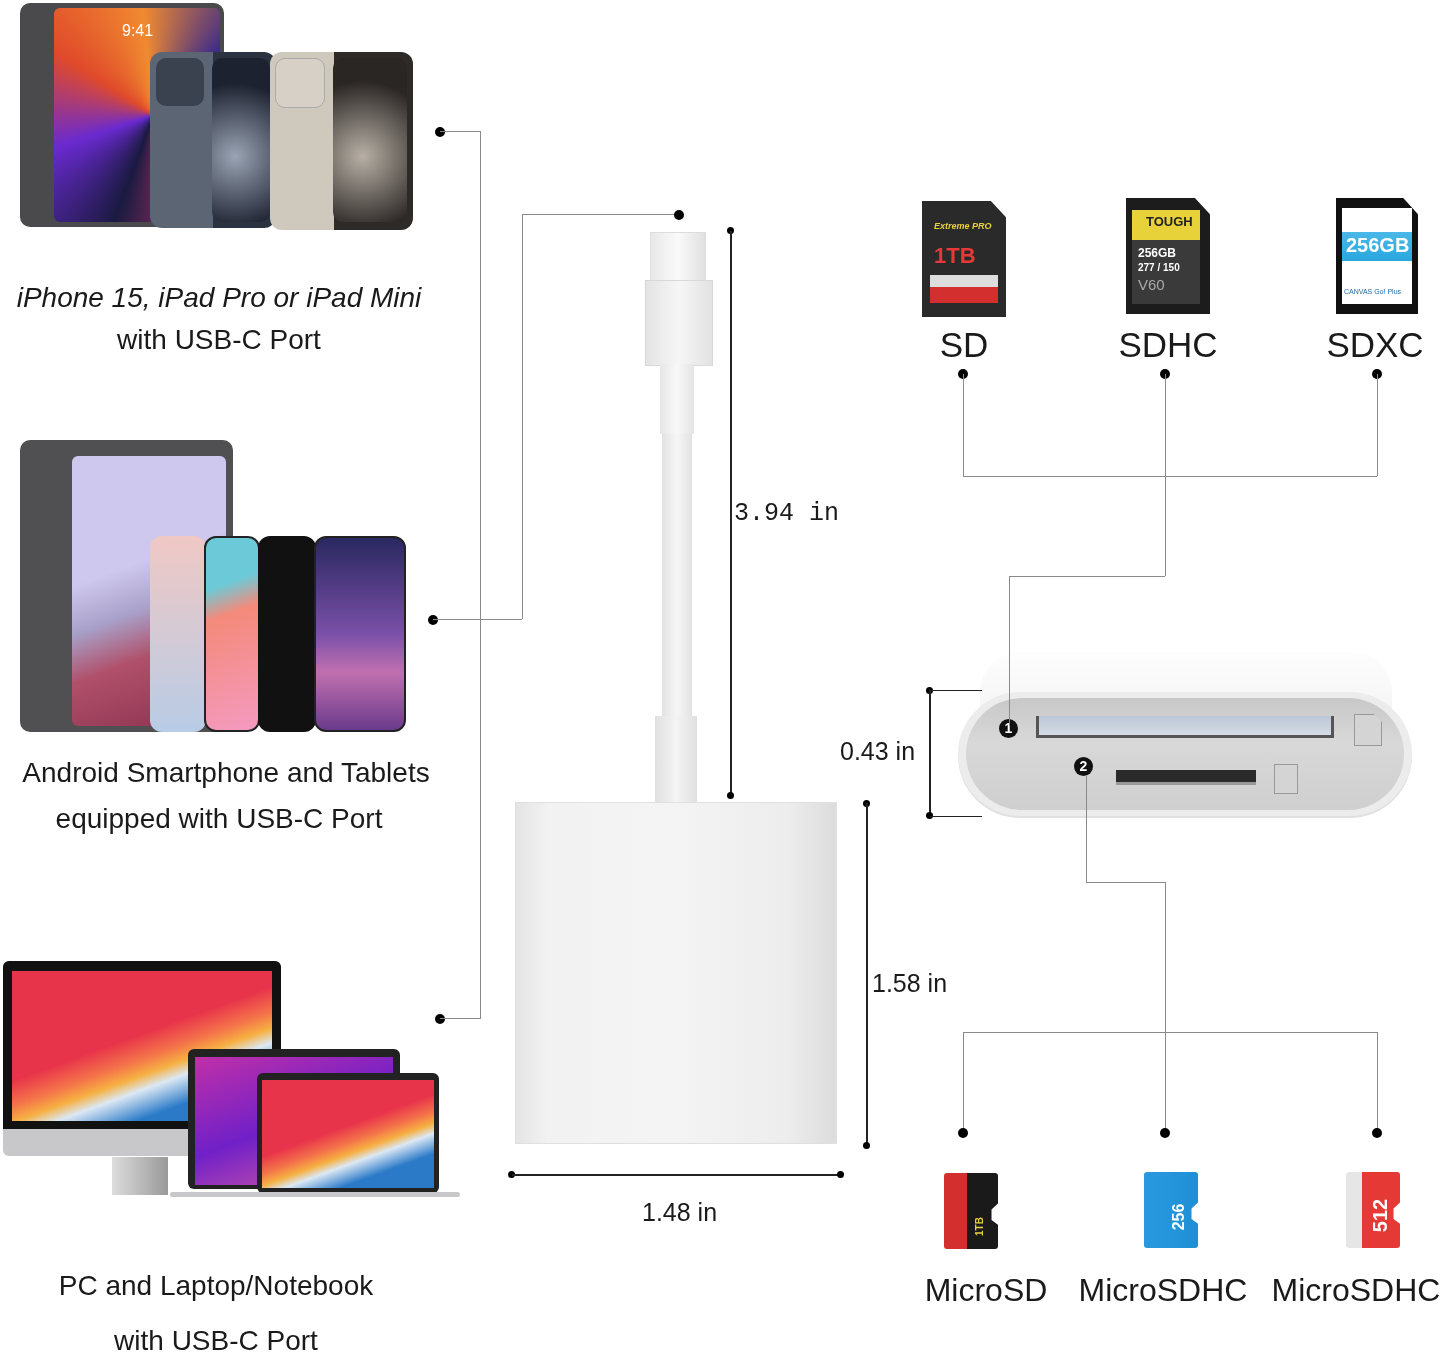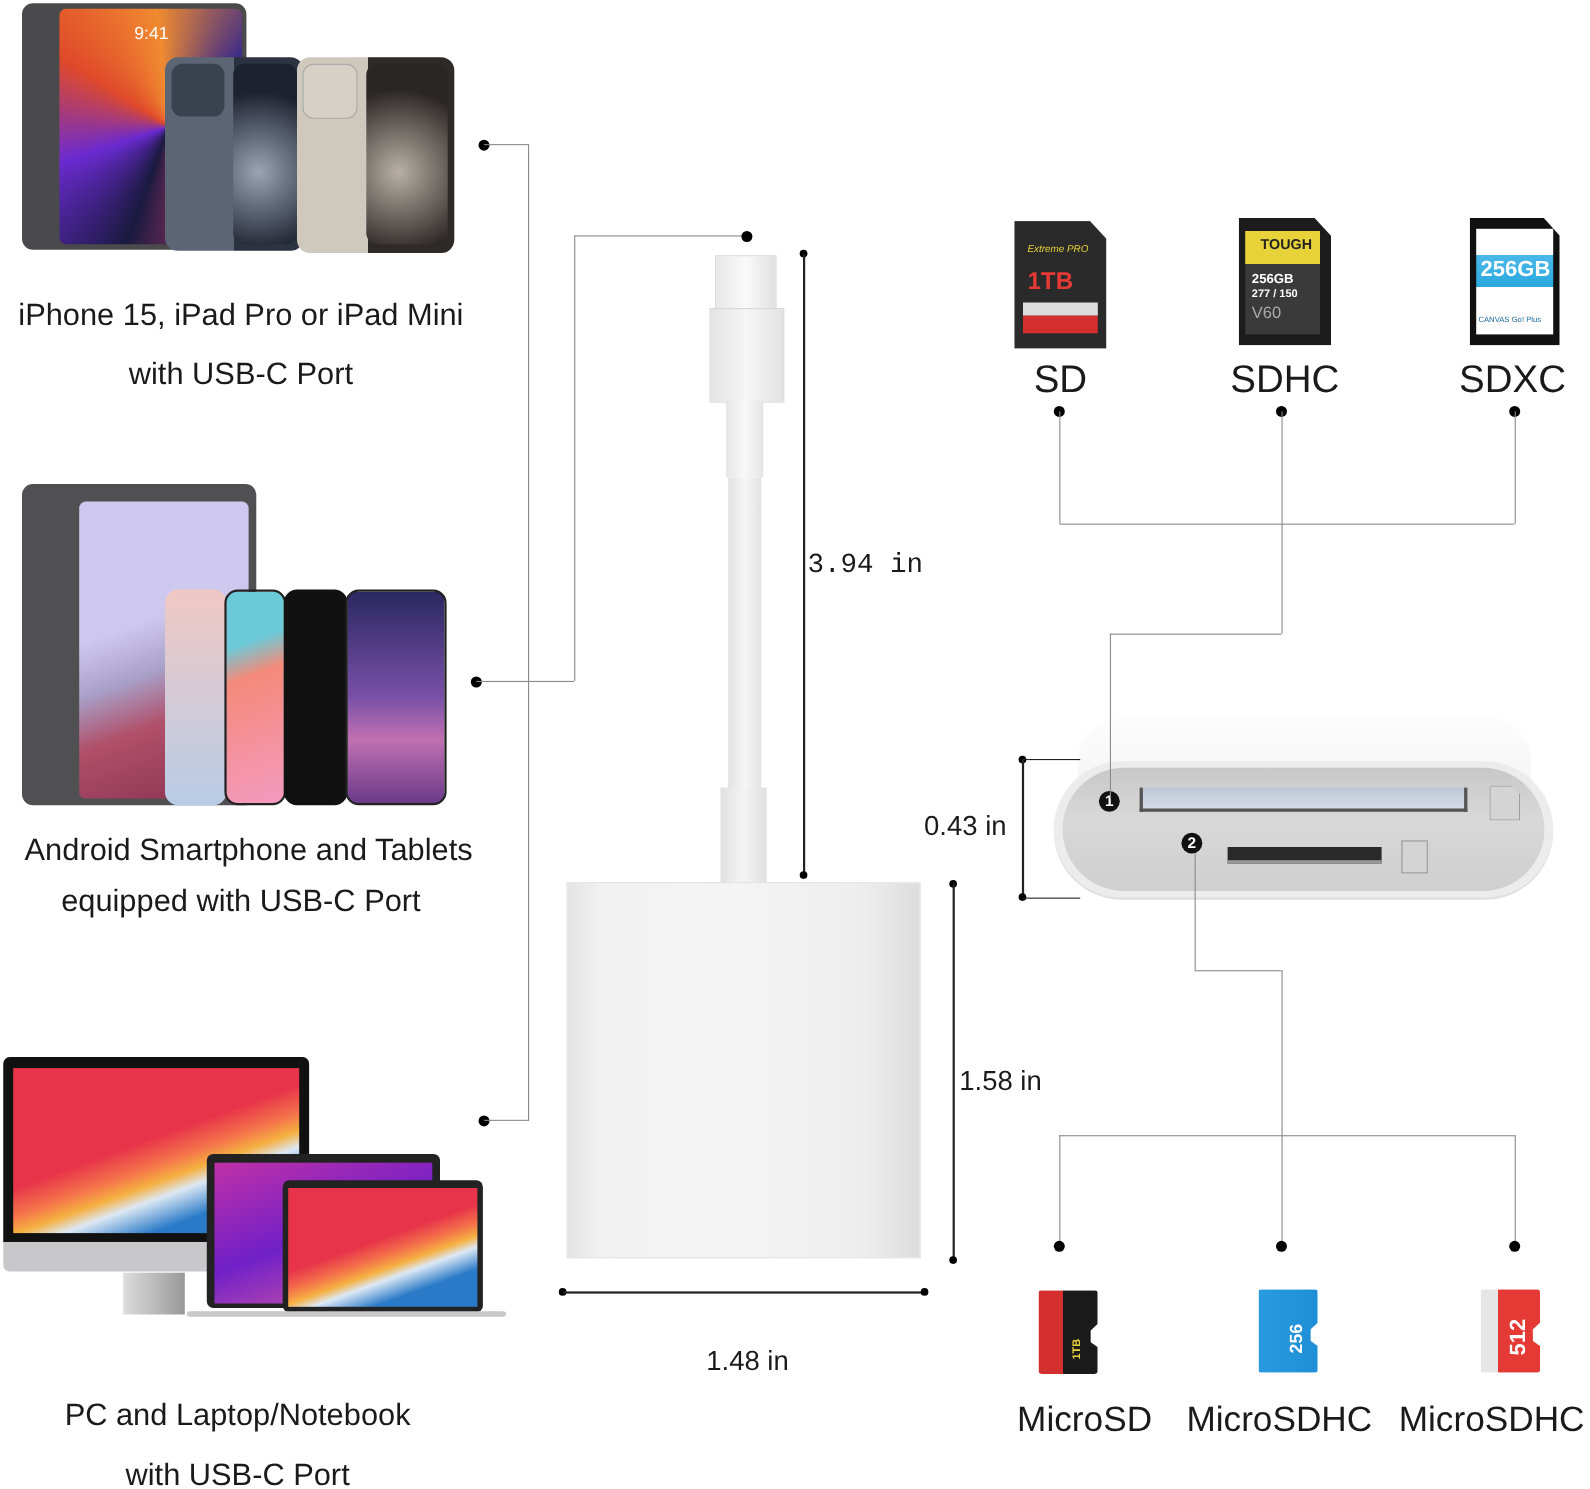--- a/index.html
+++ b/index.html
@@ -159,7 +159,7 @@
 
 <div>
   <div class="sd" style="left:922px;top:201px;">
-    <div class="abs" style="left:12px;top:20px;font-size:9px;font-style:italic;font-weight:normal;color:#e8d23a;">Extreme PRO</div>
+    <div class="abs" style="left:12px;top:20px;font-size:9px;font-style:italic;font-weight:bold;color:#e8d23a;">Extreme PRO</div>
     <div class="abs" style="left:12px;top:42px;font-size:22px;font-weight:bold;color:#e53935;">1TB</div>
     <div class="abs" style="left:8px;top:74px;width:68px;height:12px;background:#ddd;"></div>
     <div class="abs" style="left:8px;top:86px;width:68px;height:16px;background:#d32f2f;"></div>

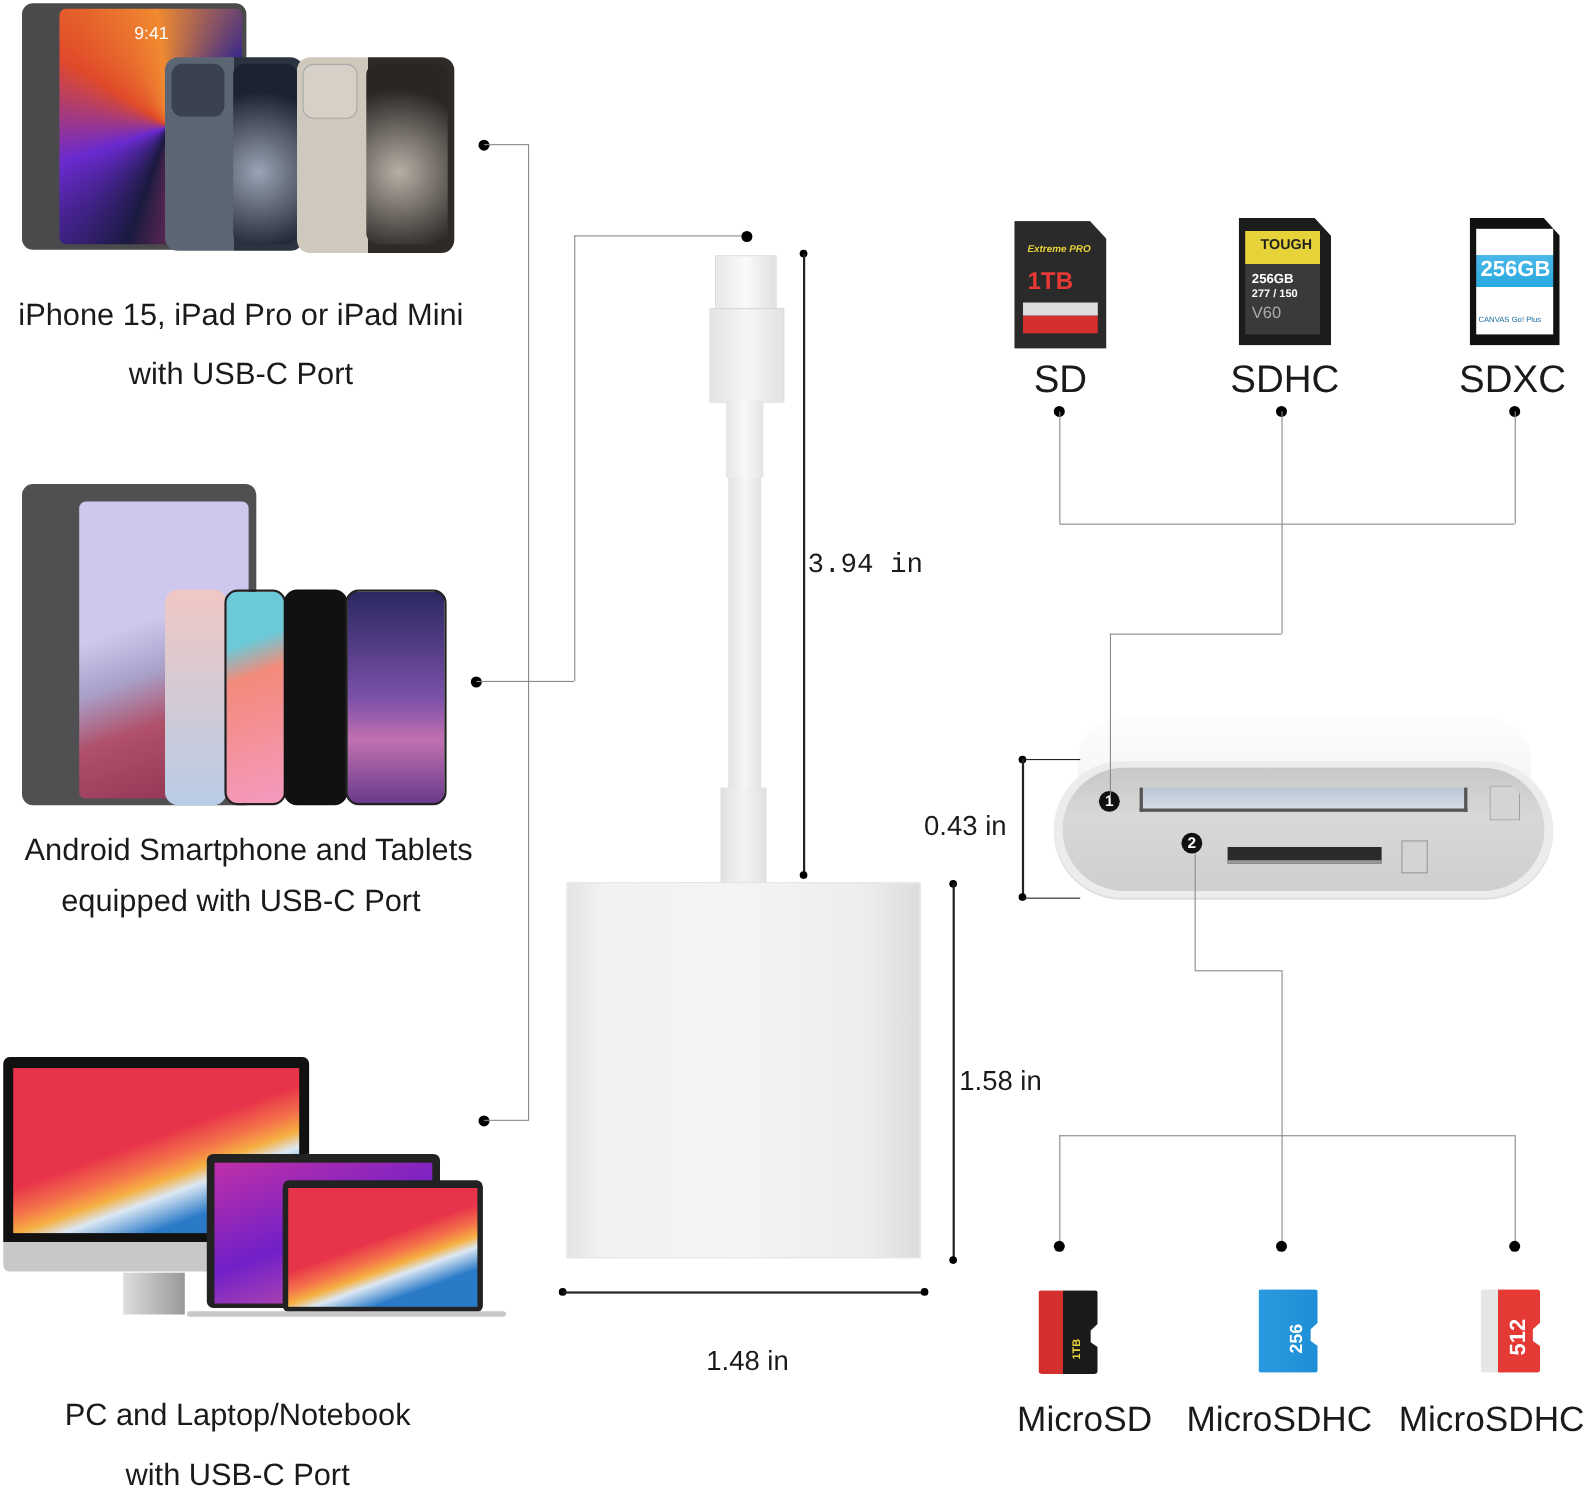--- a/index.html
+++ b/index.html
@@ -38,7 +38,7 @@
   <div class="abs" style="left:275px;top:58px;width:48px;height:48px;border-radius:10px;background:#d6d0c6;border:1px solid #aaa;"></div>
   <div class="abs" style="left:333px;top:58px;width:74px;height:164px;border-radius:10px;background:radial-gradient(circle at 40% 60%, #b8b0a6, #2a2624 70%);"></div>
 </div>
-<div class="caption" style="left:0;top:272px;width:438px;">iPhone 15, iPad Pro or iPad Mini</div>
+<div class="caption" style="left:0;top:284px;width:438px;font-style:italic;">iPhone 15, iPad Pro or iPad Mini</div>
 <div class="caption" style="left:0;top:326px;width:438px;">with USB-C Port</div>
 
 <div>

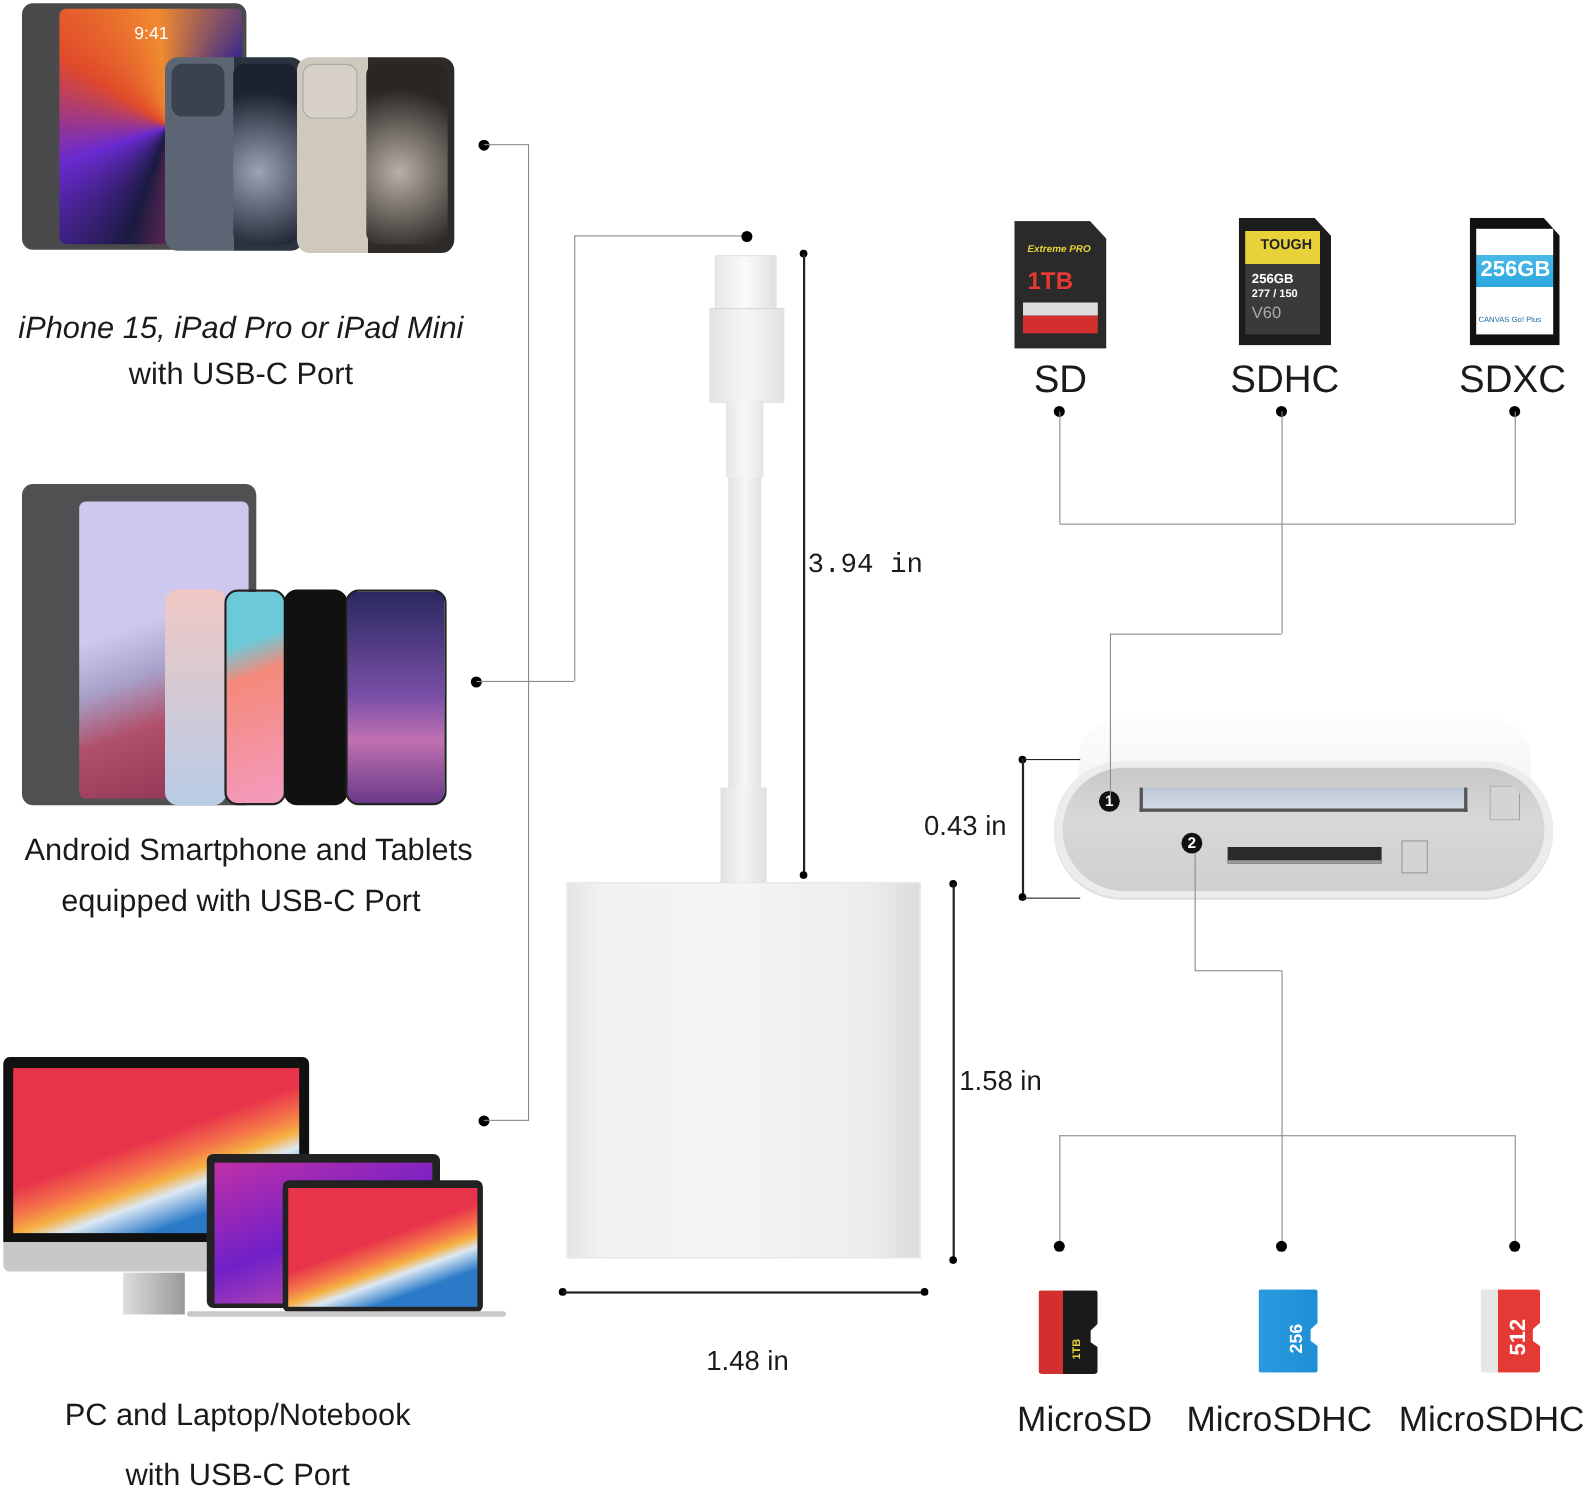--- a/index.html
+++ b/index.html
@@ -106,7 +106,7 @@
   <div class="sdot" style="left:508px;top:1171px;"></div>
   <div class="dl" style="left:512px;top:1174px;width:328px;height:2px;"></div>
   <div class="sdot" style="left:837px;top:1171px;"></div>
-  <div class="dim" style="left:642px;top:1223px;">1.48 in</div>
+  <div class="dim" style="left:642px;top:1198px;">1.48 in</div>
 </div>
 
 <div>

